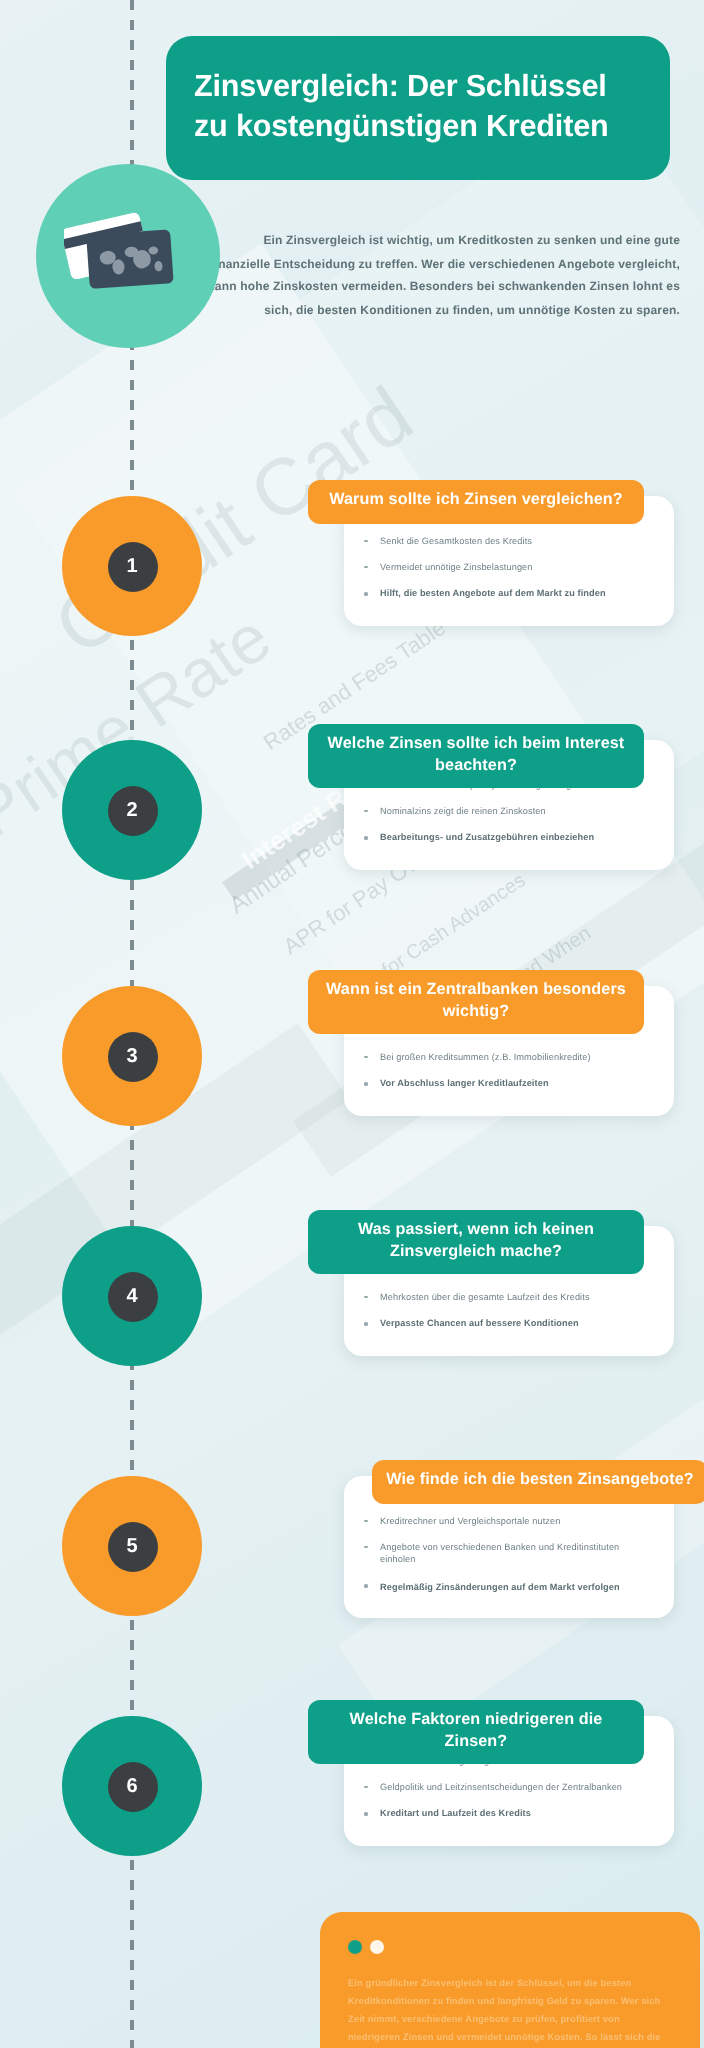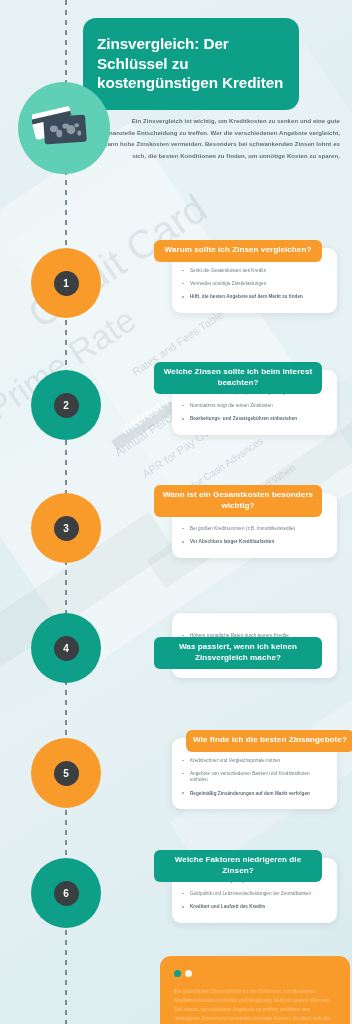--- a/index.html
+++ b/index.html
@@ -26,7 +26,7 @@
     background-size:2px 10px;}
 
   
-  #header-card{position:absolute;left:83px;top:18px;width:216px;
+  #header-card{position:absolute;left:83px;top:18px;width:252px;
      background:#0d9f88;border-radius:13px;z-index:4;padding:16px 14px 17px 14px;box-sizing:border-box;}
   #header-title{color:#fff;font-size:15.3px;line-height:1.28;font-weight:700;
      letter-spacing:-.1px;margin:0;}

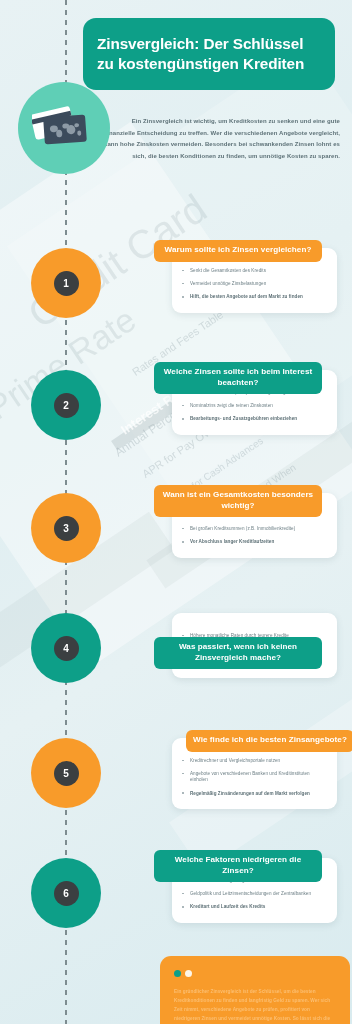--- a/index.html
+++ b/index.html
@@ -163,7 +163,7 @@
       <li>Vor Abschluss langer Kreditlaufzeiten</li>
     </ul>
   </div>
-  <div class="card-head orange" style="top:485px;">Wann ist ein Gesamtkosten besonders wichtig?</div>
+  <div class="card-head orange" style="top:485px;">Wann ist ein Zentralbanken besonders wichtig?</div>
 </div>
 
 <div class="step">

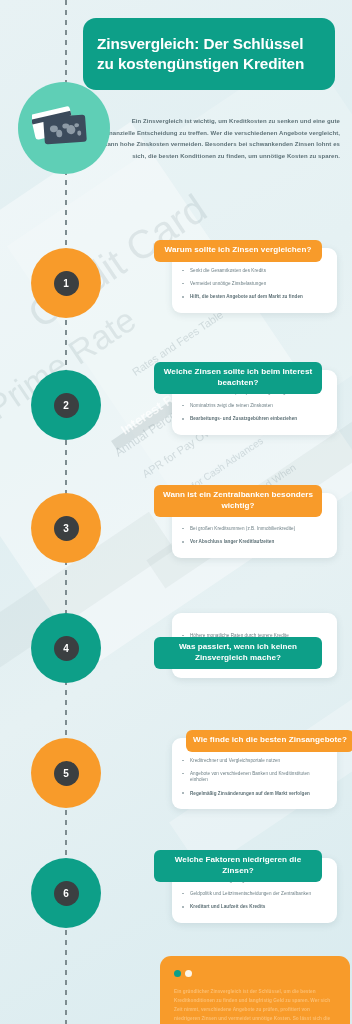--- a/index.html
+++ b/index.html
@@ -177,7 +177,7 @@
       <li>Verpasste Chancen auf bessere Konditionen</li>
     </ul>
   </div>
-  <div class="card-head teal" style="top:605px;margin-top:32px;">Was passiert, wenn ich keinen Zinsvergleich mache?</div>
+  <div class="card-head teal" style="top:605px;">Was passiert, wenn ich keinen Zinsvergleich mache?</div>
 </div>
 
 <div class="step">

